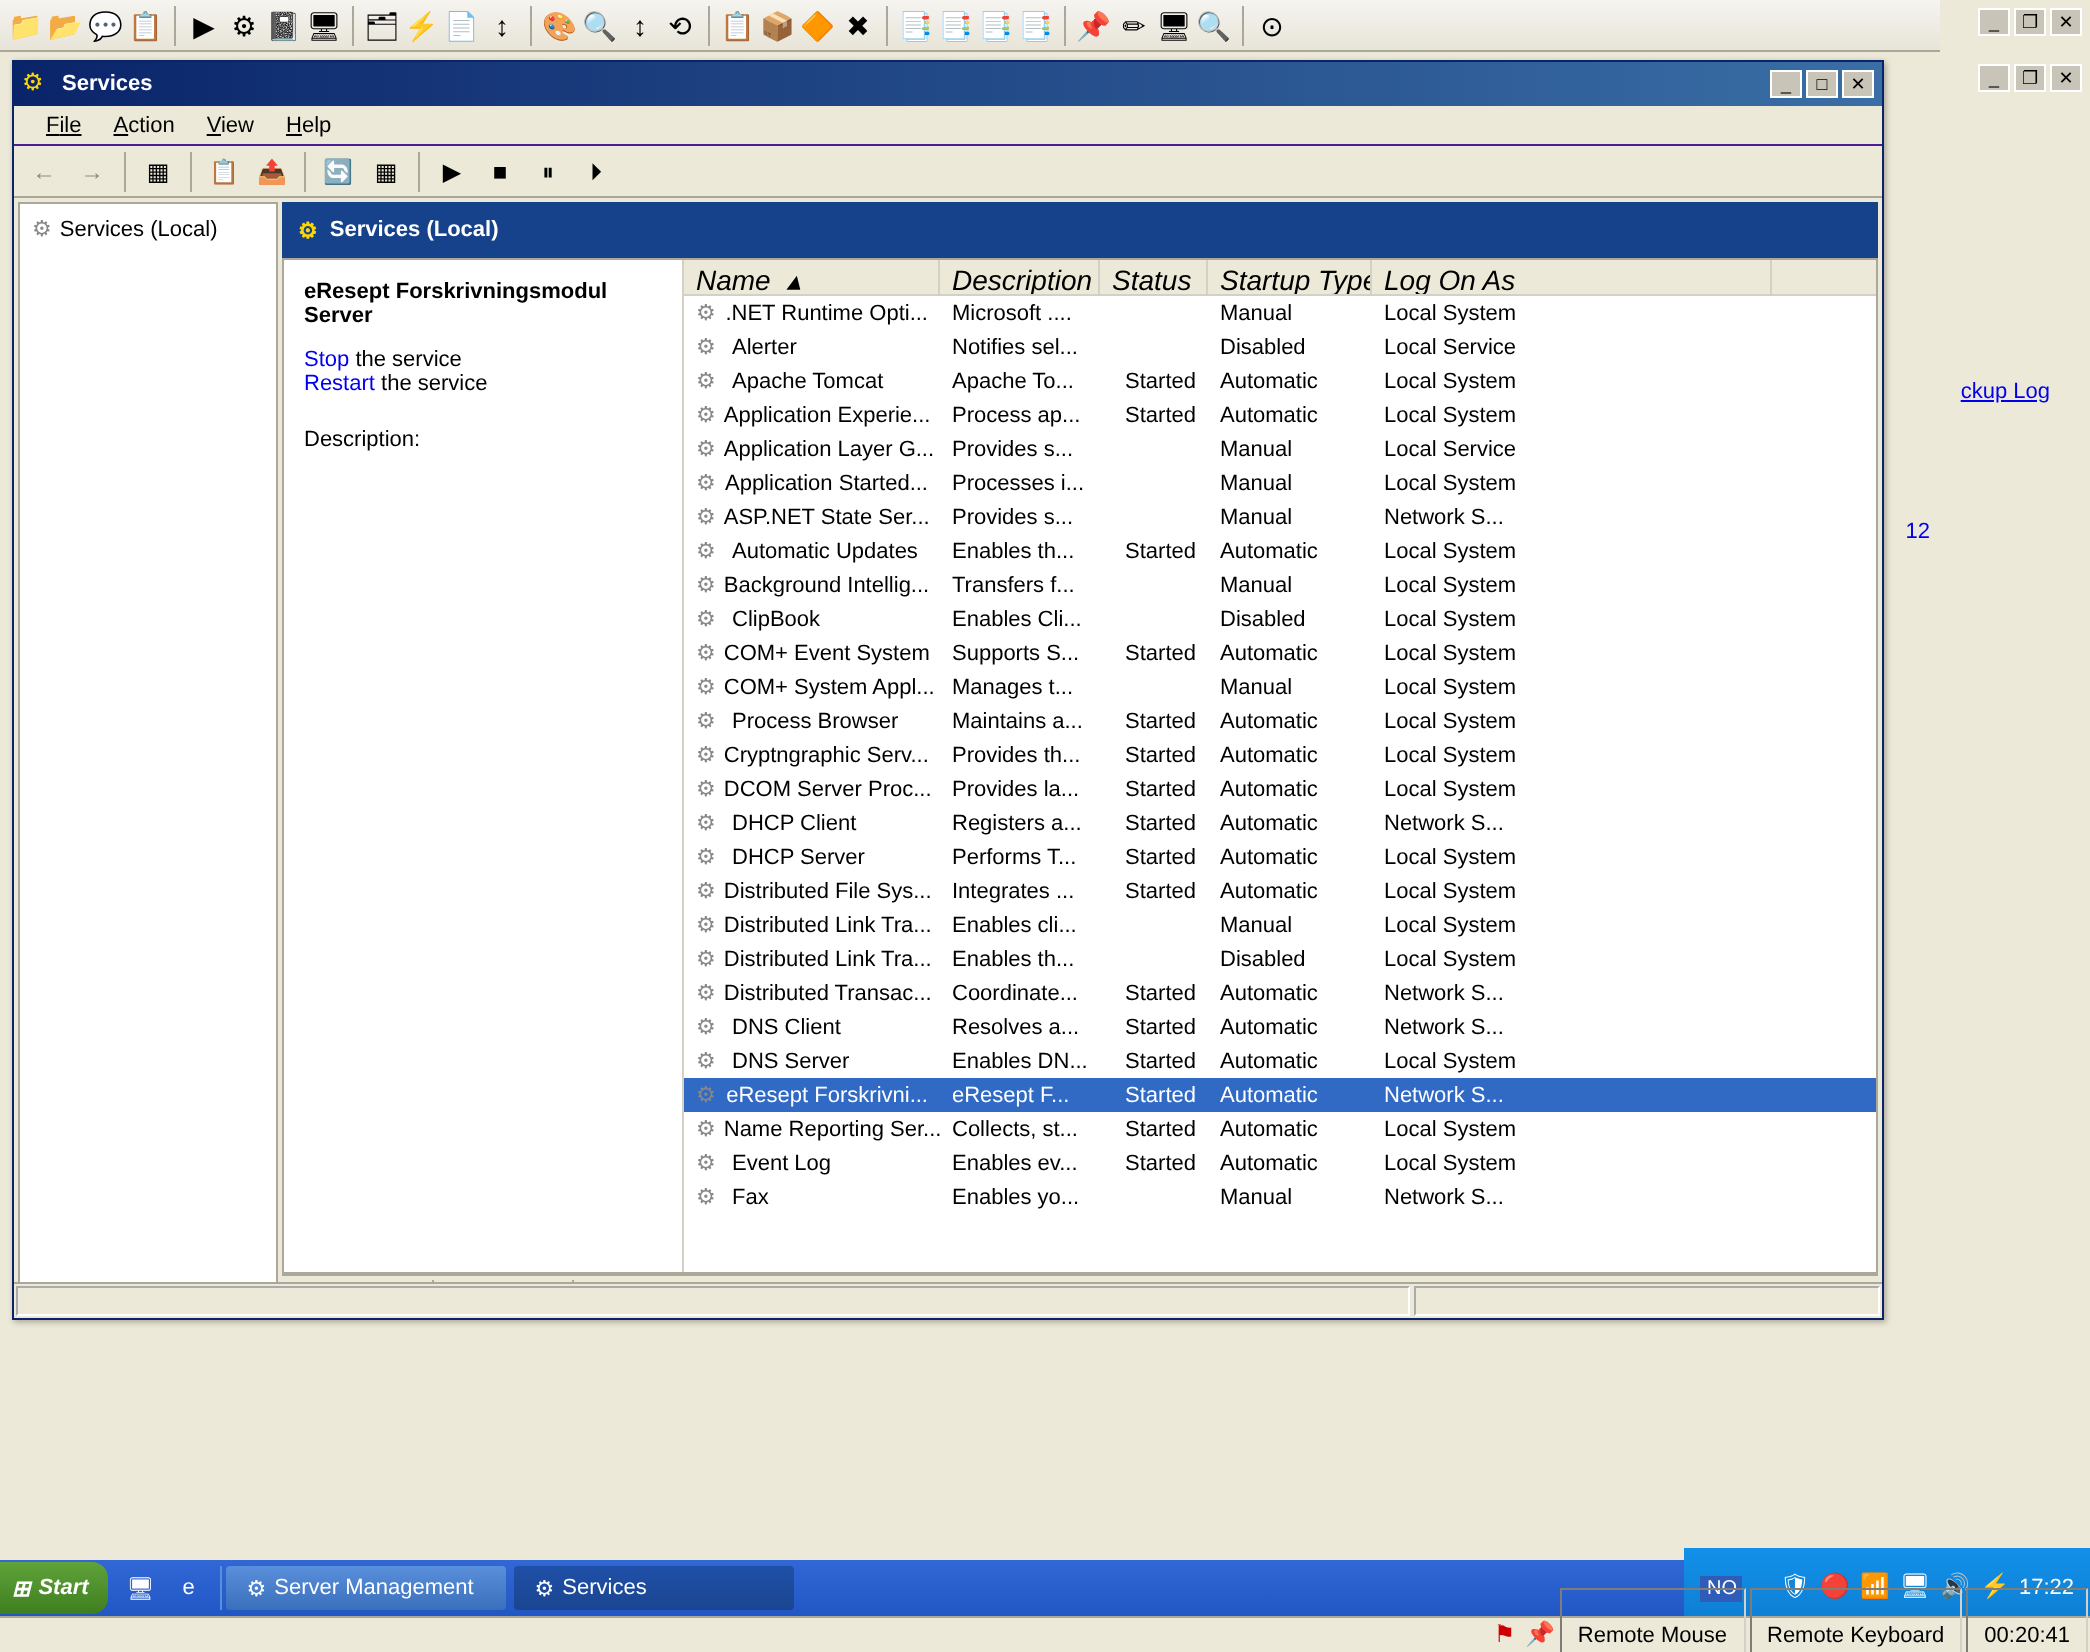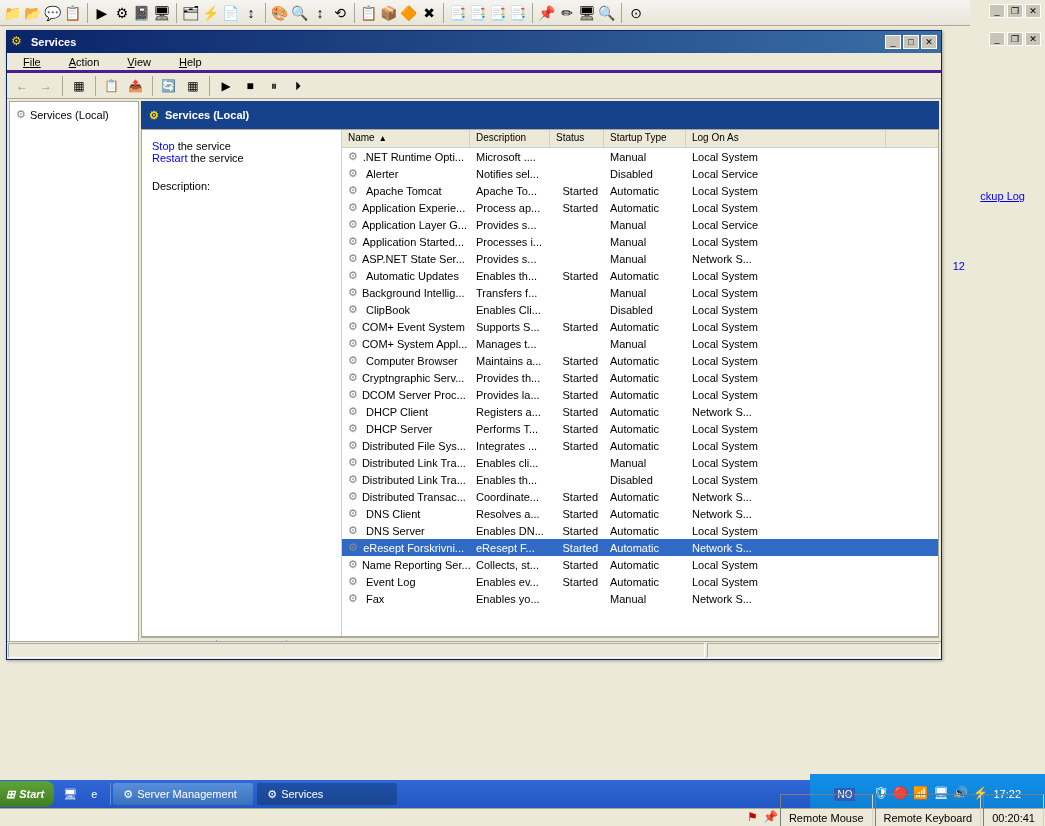--- a/index.html
+++ b/index.html
@@ -18,7 +18,7 @@
 .titlebar-btns { display: flex; gap: 2px; }
 .titlebar-btn { width: 16px; height: 14px; background: #c8c4b8; border: 1px solid #fff; display: flex; align-items: center; justify-content: center; font-size: 9px; cursor: pointer; color: #000; }
 
-.menubar { height: 20px; background: #ece9d8; display: flex; align-items: center; padding: 0 8px; border-bottom: 3px solid #4c1d95; gap: 12px; }
+.menubar { height: 20px; background: #ece9d8; display: flex; align-items: center; padding: 0 8px; border-bottom: 1px solid #4c1d95; }
 .menu-item { padding: 2px 8px; cursor: pointer; }
 .menu-item span { text-decoration: underline; }
 

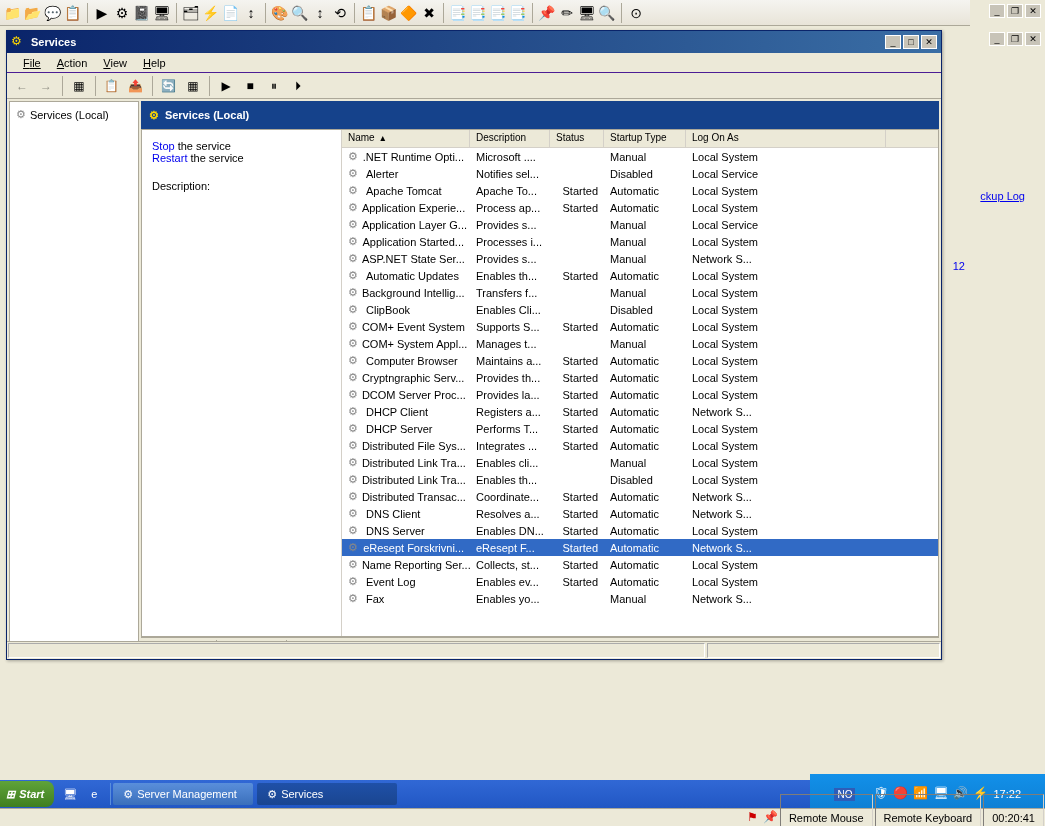--- a/index.html
+++ b/index.html
@@ -193,6 +193,7 @@
 
       <div class="panel-body">
         <div class="extended-info">
+          <div class="ext-title">eResept Forskrivningsmodul Server</div>
           <div>
             <span class="ext-link">Stop</span><span> the service</span>
           </div>

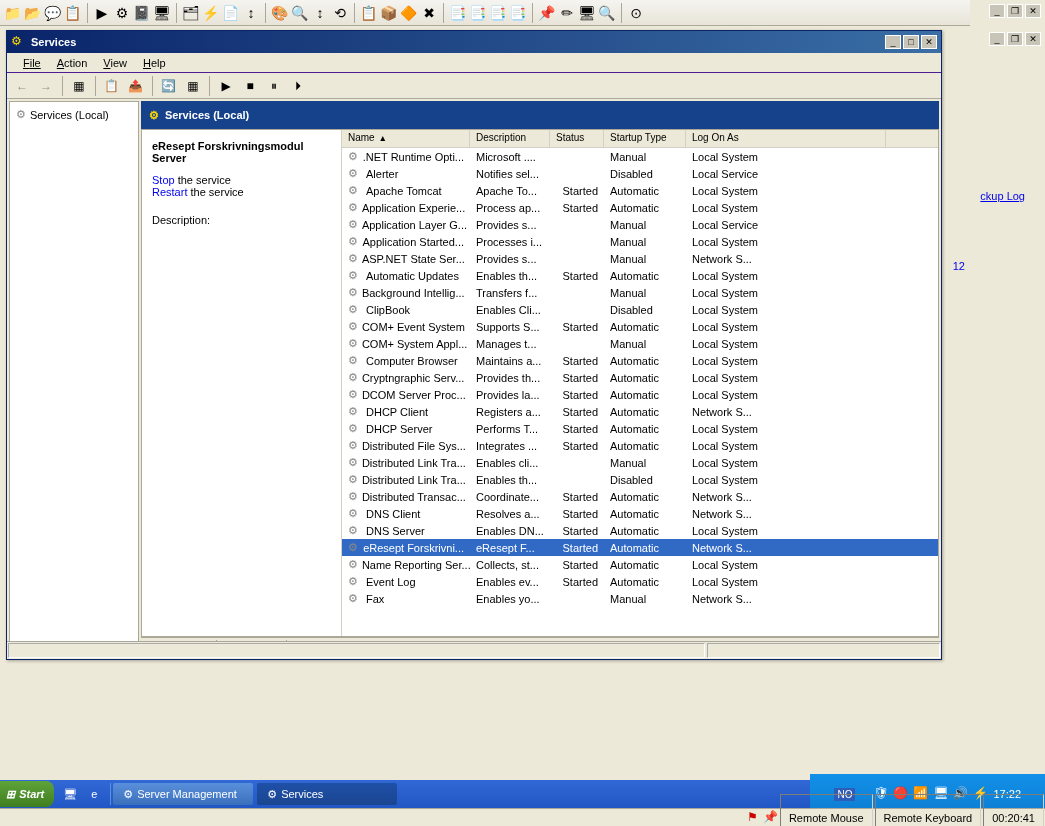--- a/index.html
+++ b/index.html
@@ -42,7 +42,7 @@
 
 .list-area { flex: 1; display: flex; flex-direction: column; overflow: hidden; position: relative; }
 .list-header { display: flex; background: #ece9d8; border-bottom: 1px solid #d4d0c8; height: 18px; }
-.list-header .col { padding: 2px 6px; border-right: 1px solid #d4d0c8; text-align: left; cursor: pointer; font-size: 10px; white-space: nowrap; overflow: hidden; }
+.list-header .col { padding: 2px 6px; border-right: 1px solid #d4d0c8; text-align: left; cursor: pointer; font-size: 14px; white-space: nowrap; overflow: hidden; font-style: italic; }
 .list-rows { flex: 1; overflow-y: scroll; overflow-x: hidden; }
 .list-row { display: flex; height: 17px; align-items: center; cursor: pointer; }
 .list-row.selected { background: #316ac5; color: #fff; }

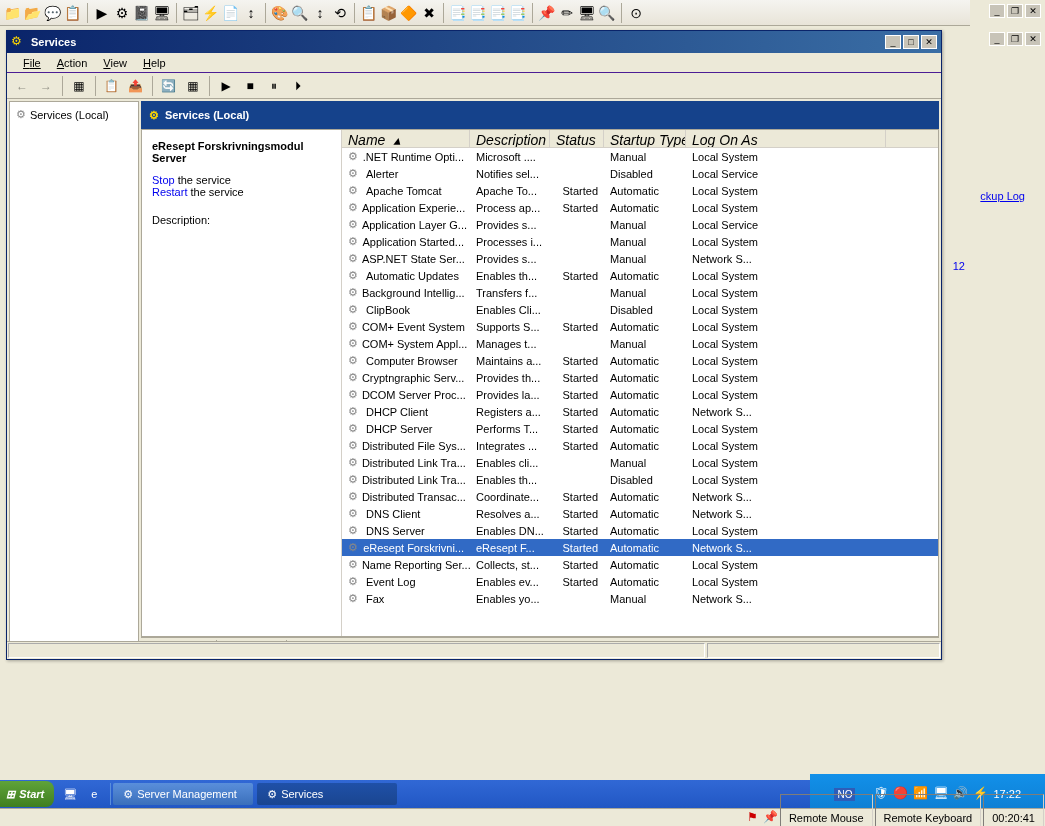--- a/index.html
+++ b/index.html
@@ -337,7 +337,7 @@
               <div class="list-row">
                 <div class="cell cell-name col-name">
                   <span class="svc-icon gear">⚙</span>
-                  <span>Computer Browser</span>
+                  <span>Process Browser</span>
                 </div>
                 <div class="cell col-desc">Maintains a...</div>
                 <div class="cell col-status">Started</div>

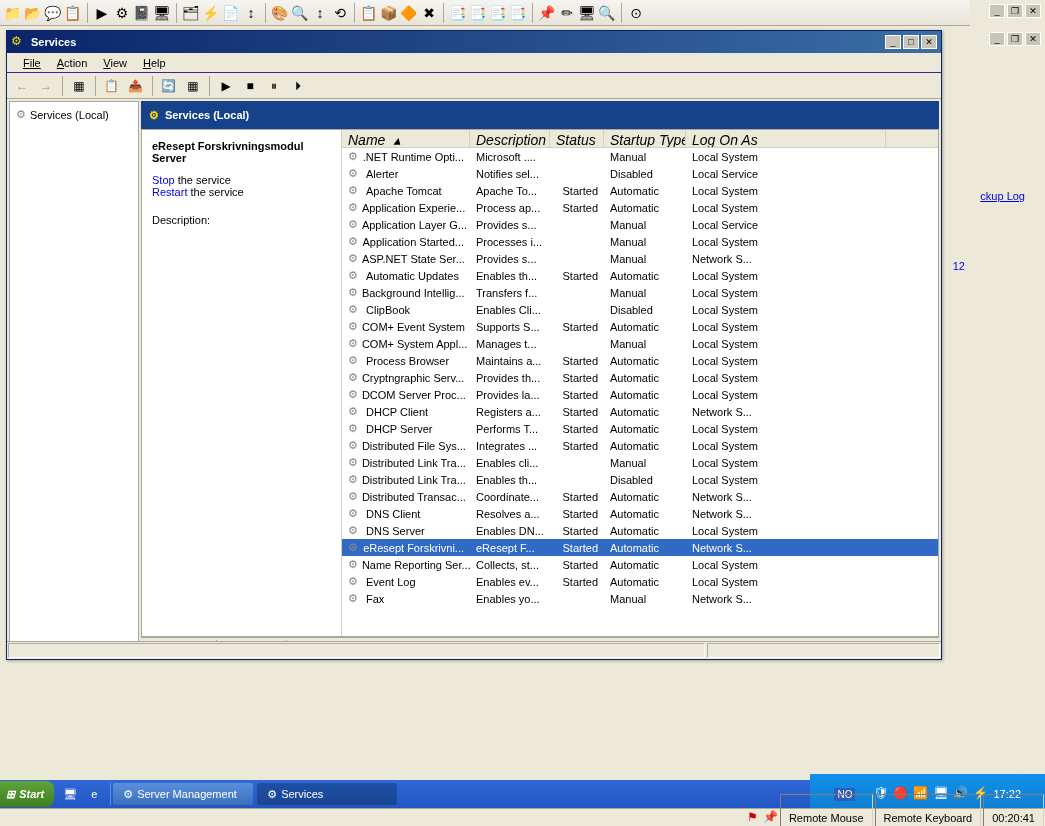--- a/index.html
+++ b/index.html
@@ -70,7 +70,7 @@
 .ql-icon { width: 20px; height: 20px; display: flex; align-items: center; justify-content: center; color: #fff; cursor: pointer; }
 .task-btn { height: 22px; padding: 0 10px; background: linear-gradient(#5a8fdb, #3a6fbb); color: #fff; margin: 0 2px; display: flex; align-items: center; gap: 4px; border-radius: 2px; cursor: pointer; min-width: 140px; }
 .task-btn.active { background: linear-gradient(#1f50a8, #1a4590); }
-.systray { margin-left: auto; height: 40px; background: linear-gradient(#1290e9, #0d7dd1); display: flex; align-items: center; padding: 0 24px; gap: 4px; color: #fff; }
+.systray { margin-left: auto; height: 40px; background: linear-gradient(#1290e9, #0d7dd1); display: flex; align-items: center; padding: 0 8px; gap: 4px; color: #fff; text-align: center; }
 .tray-icon { width: 16px; height: 16px; font-size: 12px; }
 
 

